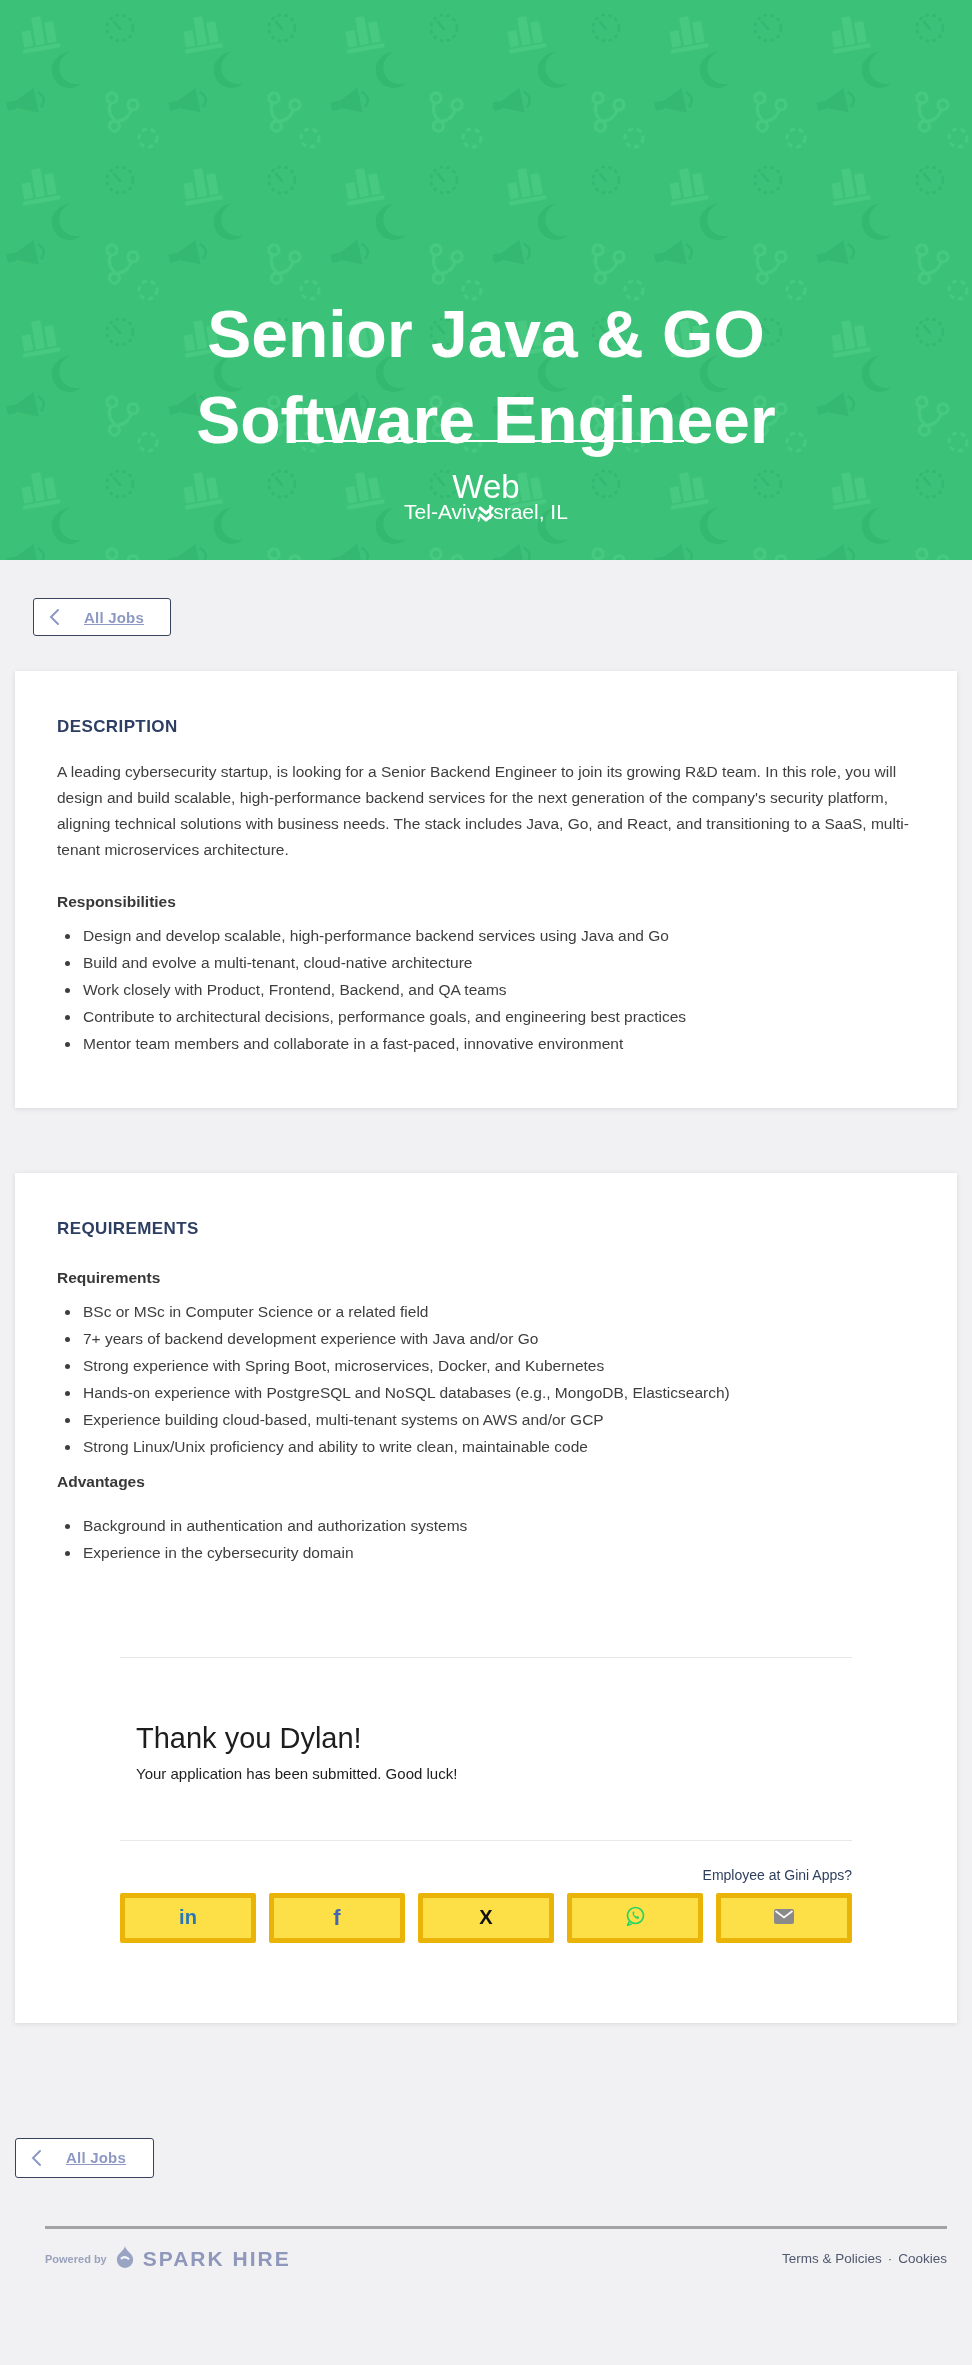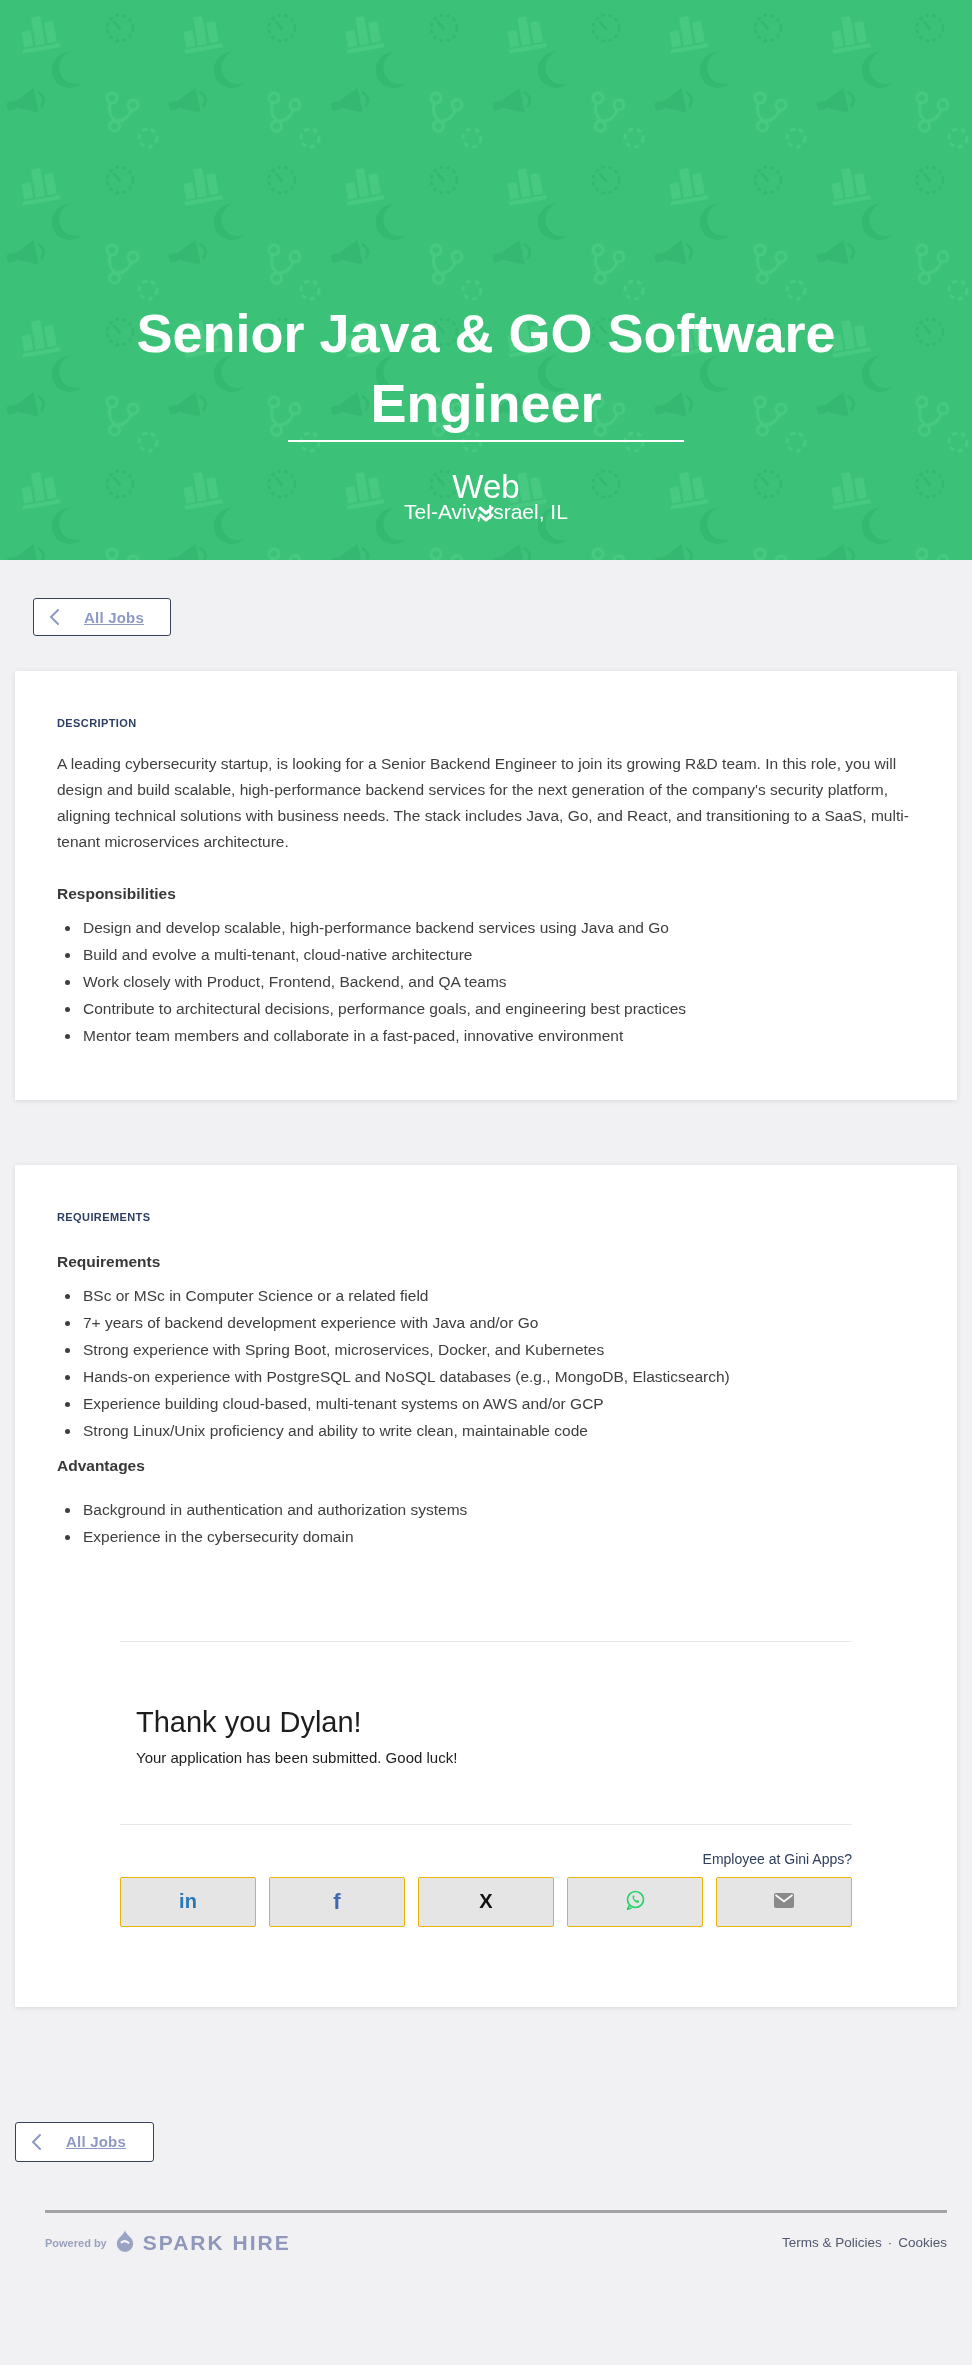--- a/index.html
+++ b/index.html
@@ -14,8 +14,8 @@
     display:flex; flex-direction:column; align-items:center; }
   .logo-mark { margin-top:17px; width:94px; height:94px; }
   .logo-text { margin-top:14px; font-size:33px; font-weight:700; letter-spacing:-0.5px; color:#232850; }
-  .job-title { position:absolute; top:298px; left:50%; transform:translateX(-50%);
-    width:800px; text-align:center; color:#fff; font-size:54px; line-height:1.3; font-weight:700; }
+  .job-title { position:absolute; top:292px; left:50%; transform:translateX(-50%);
+    width:800px; text-align:center; color:#fff; font-size:66px; line-height:1.3; font-weight:700; }
   .title-divider { position:absolute; top:440px; left:50%; transform:translateX(-50%);
     width:396px; border-top:2px solid #fff; }
   .department { position:absolute; top:468px; width:100%; text-align:center;

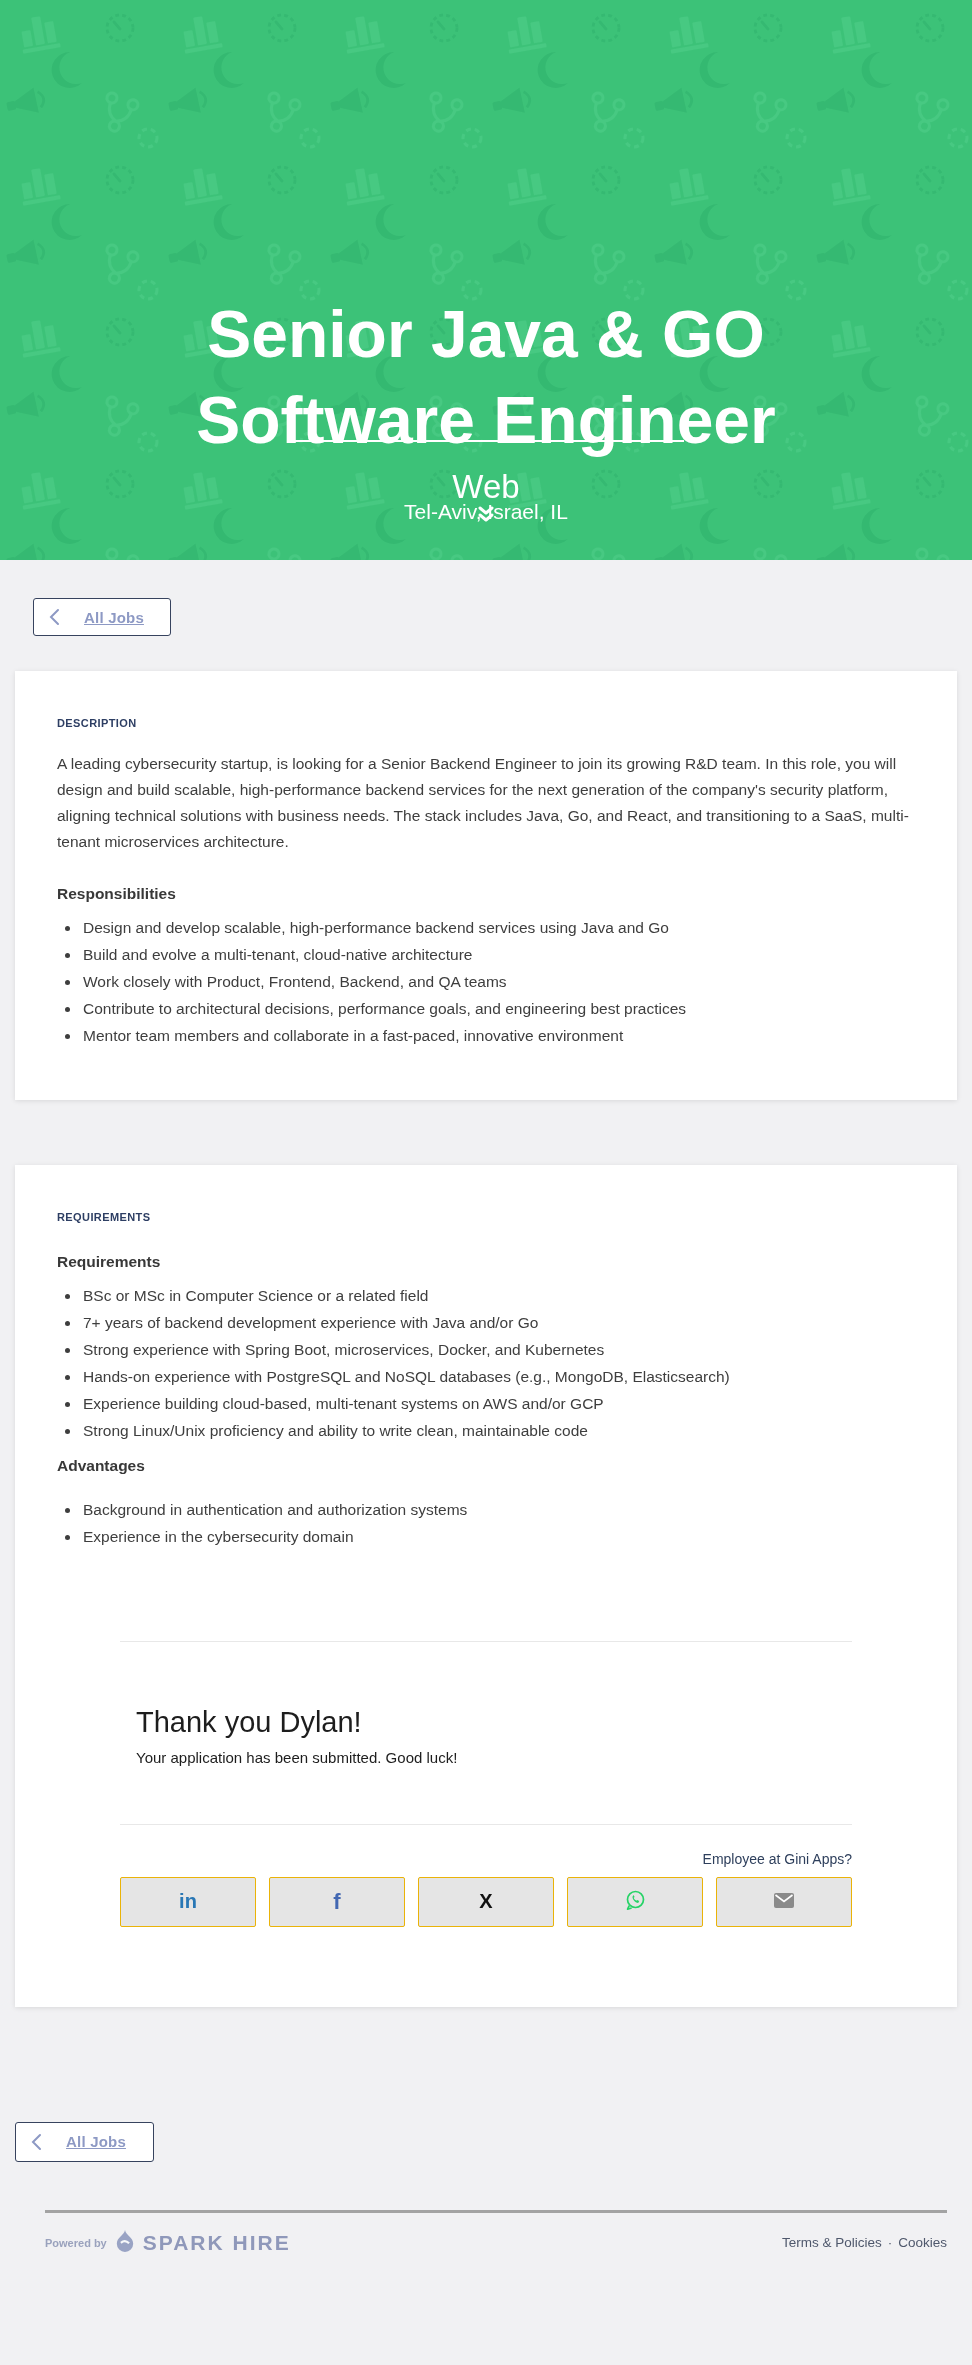--- a/index.html
+++ b/index.html
@@ -37,7 +37,7 @@
   .card { margin:35px 15px 0 15px; background:#fff; box-shadow:0 1px 5px rgba(0,0,0,.10);
     padding:46px 42px 50px 42px; }
   .card.requirements { margin-top:65px; padding-bottom:80px; }
-  .card h2 { font-size:11px; font-weight:700; color:#2d3e63; letter-spacing:.4px; }
+  .card h2 { font-size:17px; font-weight:700; color:#2d3e63; letter-spacing:.4px; }
   .card h3 { margin-top:30px; font-size:15.5px; font-weight:700; color:#383838; }
   .card h3.tight { margin-top:12px; }
   .card p.body { margin-top:22px; font-size:15.5px; line-height:1.68; color:#3e3e3e; }

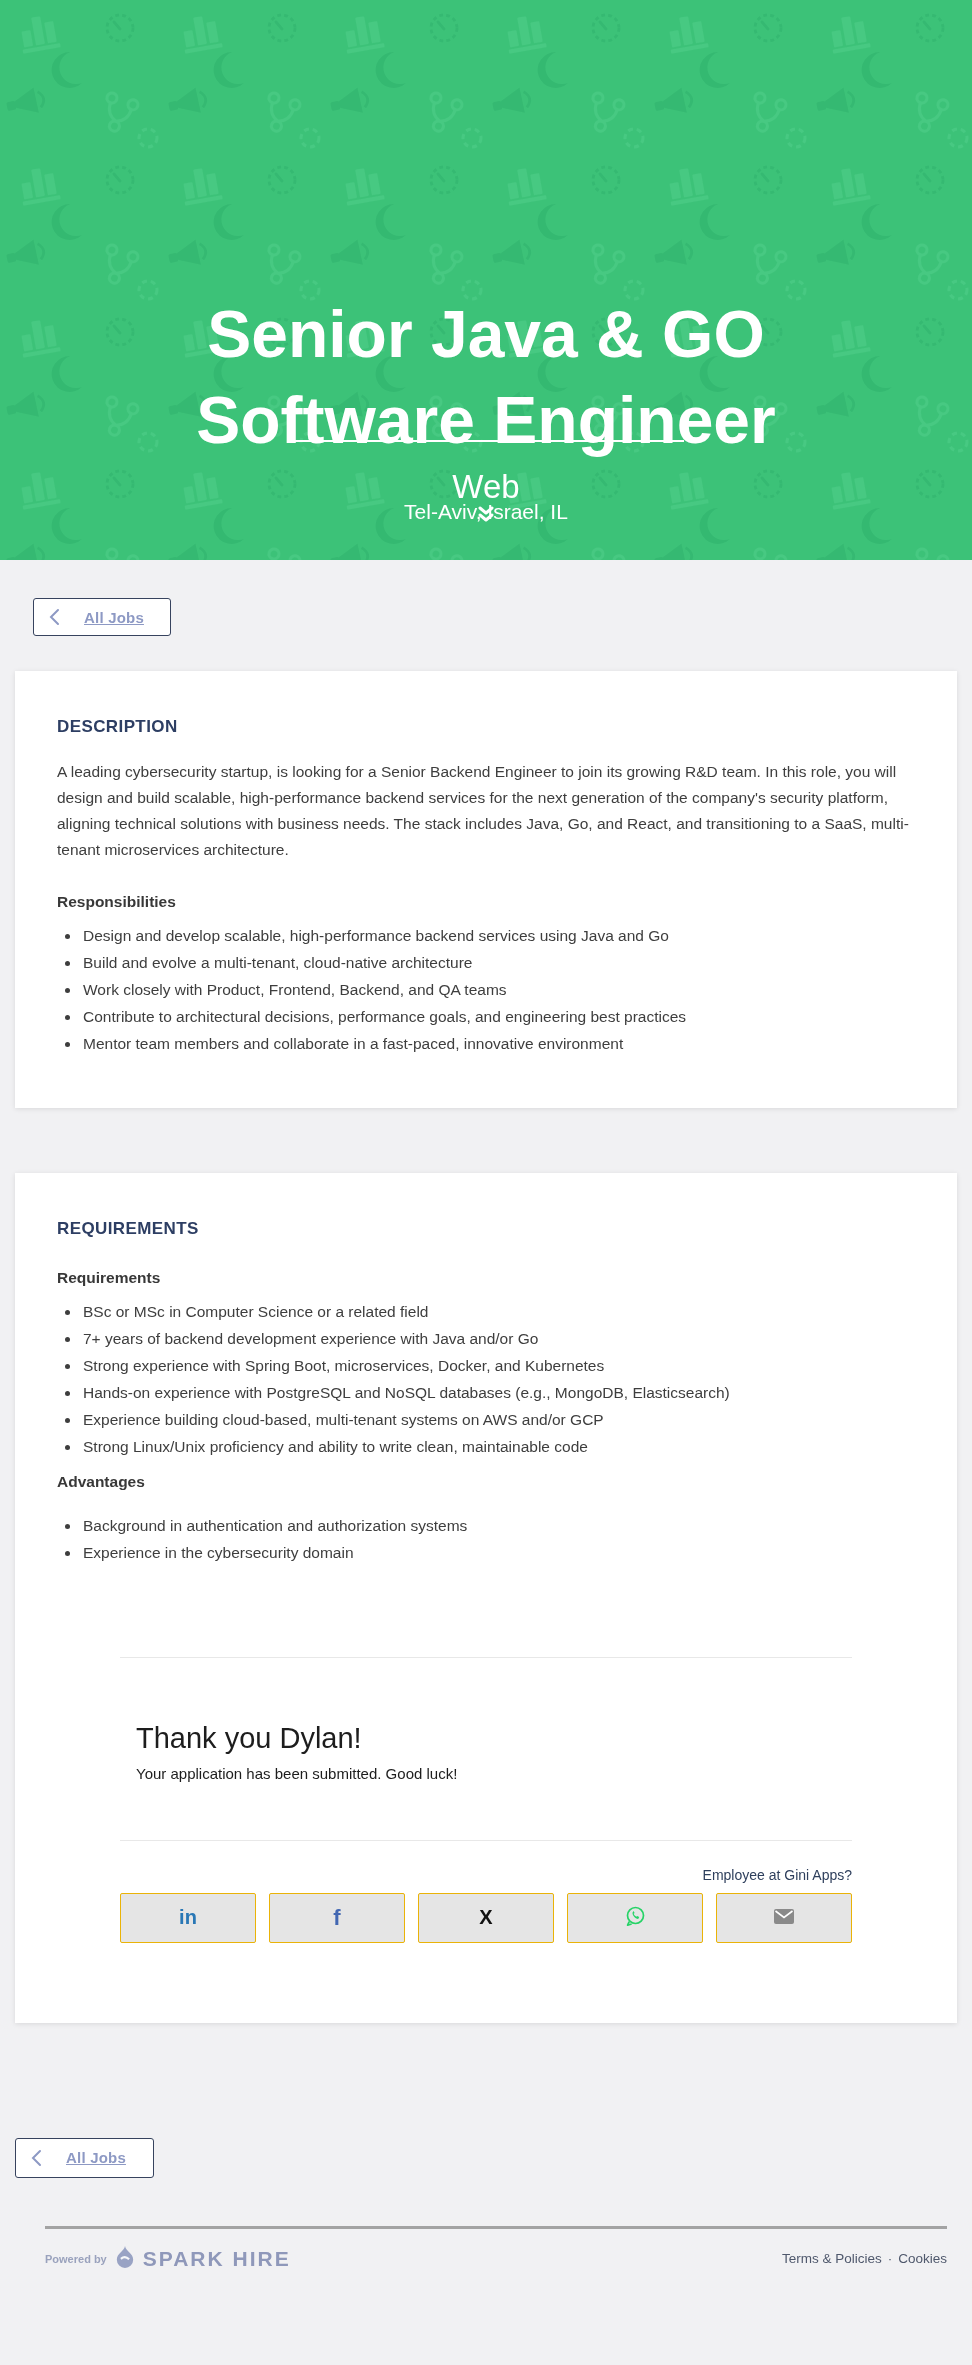--- a/index.html
+++ b/index.html
@@ -53,7 +53,7 @@
 
   .employee-q { margin:26px 63px 0 63px; text-align:right; font-size:14px; color:#2e3f5c; }
   .share-row { margin:10px 63px 0 63px; display:flex; gap:13px; }
-  .share-btn { flex:1; height:50px; background:#e5e5e5; border:1px solid #eab308; border-radius:2px;
+  .share-btn { flex:1; height:50px; background:#fde047; border:5px solid #eab308; border-radius:2px;
     display:flex; align-items:center; justify-content:center; cursor:pointer; }
   .share-btn .txt-icon { font-size:20px; font-weight:700; }
   .txt-icon.linkedin { color:#2977b5; }

